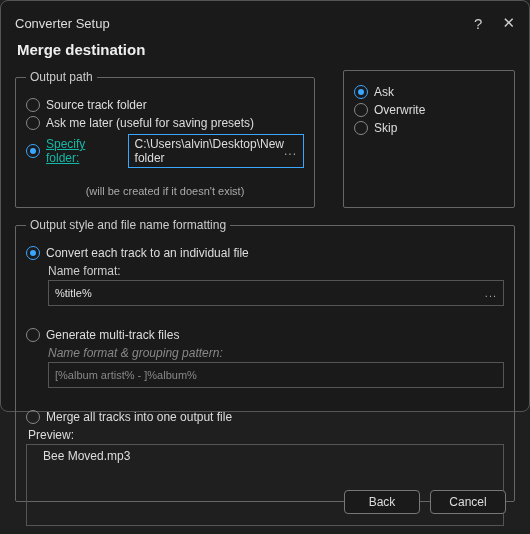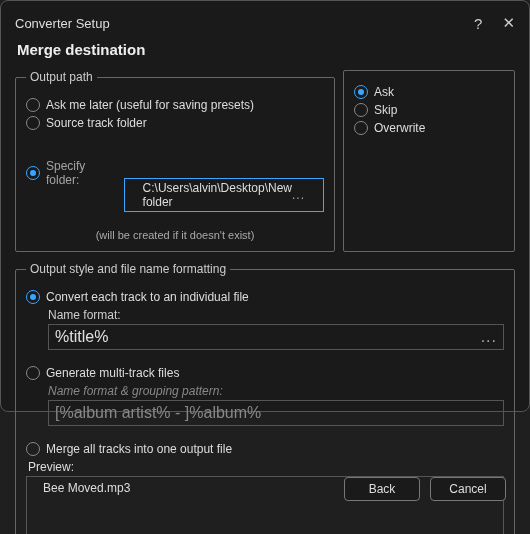--- a/index.html
+++ b/index.html
@@ -39,7 +39,7 @@
     margin: 4px 0 12px 2px;
     color: #eee;
   }
-  .top-row { display:flex; gap:8px; }
+  .top-row { display:flex; gap:28px; }
   fieldset {
     border: 1px solid #666;
     border-radius: 2px;

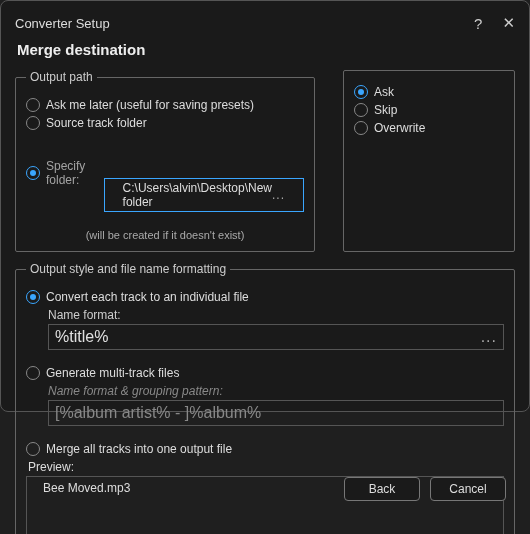--- a/index.html
+++ b/index.html
@@ -131,11 +131,11 @@
 
       <div class="opt-row">
         <span class="radio"></span>
+        <span>Source track folder</span>
+      </div>
+      <div class="opt-row">
+        <span class="radio"></span>
         <span>Ask me later (useful for saving presets)</span>
-      </div>
-      <div class="opt-row">
-        <span class="radio"></span>
-        <span>Source track folder</span>
       </div>
       <div class="opt-row">
         <span class="radio sel"></span>

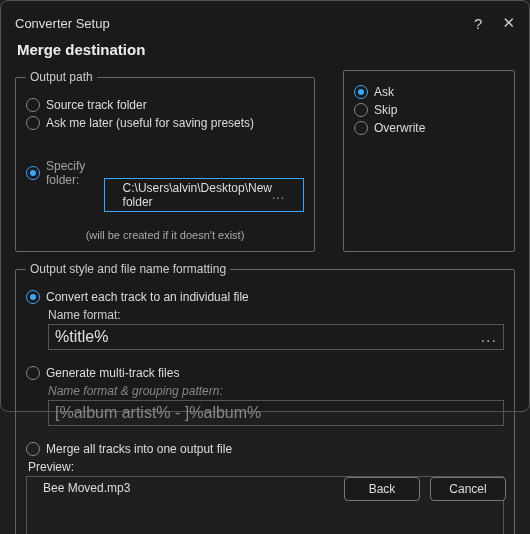--- a/index.html
+++ b/index.html
@@ -155,11 +155,11 @@
       </div>
       <div class="opt-row">
         <span class="radio"></span>
+        <span>Overwrite</span>
+      </div>
+      <div class="opt-row">
+        <span class="radio"></span>
         <span>Skip</span>
-      </div>
-      <div class="opt-row">
-        <span class="radio"></span>
-        <span>Overwrite</span>
       </div>
     </fieldset>
   </div>

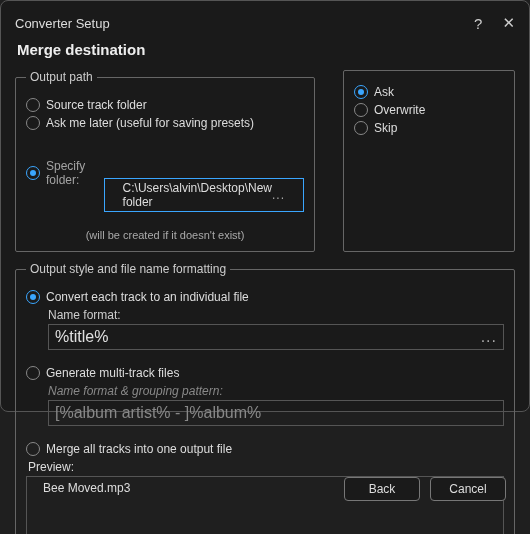--- a/index.html
+++ b/index.html
@@ -109,7 +109,7 @@
     background:#1a1a1a;
     color:#ddd;
   }
-  .specify-label.sel { color:#a3a3a3; }
+  .specify-label.sel { color:#14b8a6;text-decoration:underline; }
 </style>
 </head>
 <body>

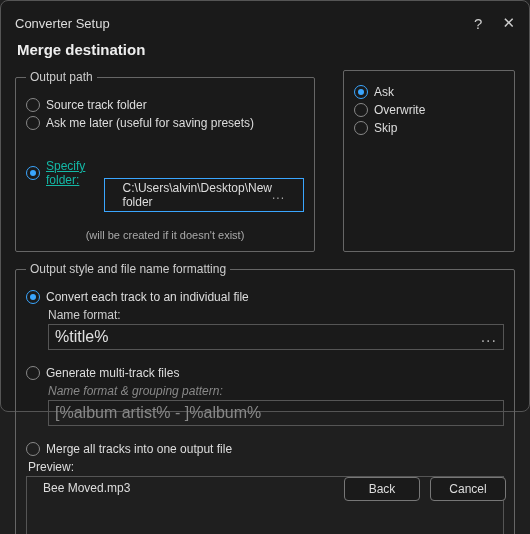--- a/index.html
+++ b/index.html
@@ -66,12 +66,11 @@
   .folder-box {
     flex:1;
     border:1px solid #3aa6ff;
-    padding:2px 18px;
+    padding:2px 6px;
     display:flex; justify-content:space-between; align-items:center;
     font-size:12px;
     color:#ddd;
     min-height:18px;
-    margin-top:44px;
   }
   .ellips { letter-spacing:1px; color:#aaa; }
   .hint { text-align:center; font-size:11px; color:#aaa; margin-top:17px; }

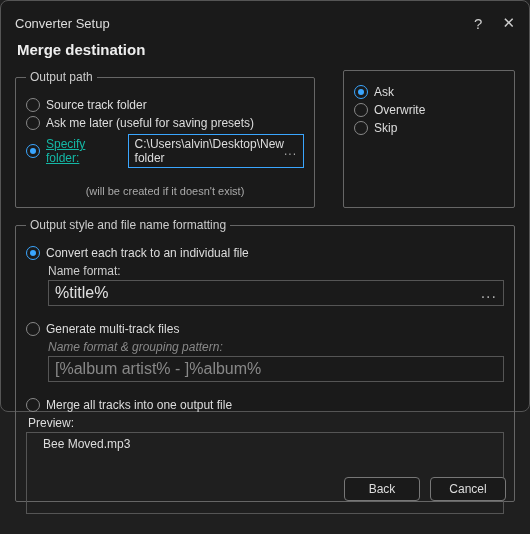--- a/index.html
+++ b/index.html
@@ -77,11 +77,11 @@
   .sub { margin-left:22px; font-size:12px; color:#ccc; }
   .sub.dim { color:#888;font-style:italic; }
   .fmt-box {
-    margin: 2px 0 16px 22px;
+    margin: 2px 0 22px 22px;
     border:1px solid #555;
     padding:3px 6px;
     display:flex; justify-content:space-between; align-items:center;
-    font-size:16px;
+    font-size:11px;
     min-height:18px;
   }
   .fmt-box.dim { color:#888; }

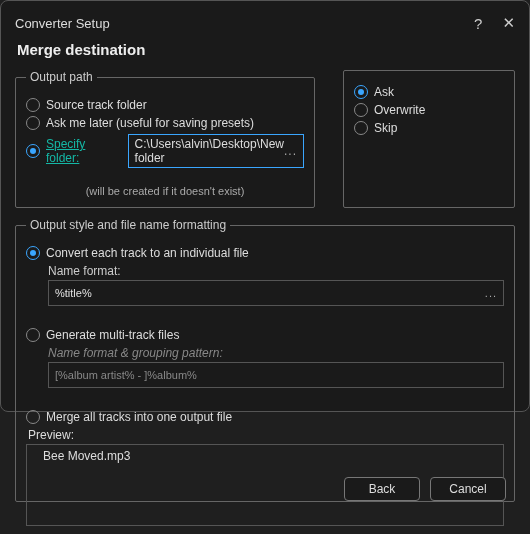--- a/index.html
+++ b/index.html
@@ -96,7 +96,7 @@
   .footer {
     position:absolute;
     right:24px;
-    bottom:33px;
+    bottom:20px;
     display:flex; gap:10px;
   }
   .btn {

